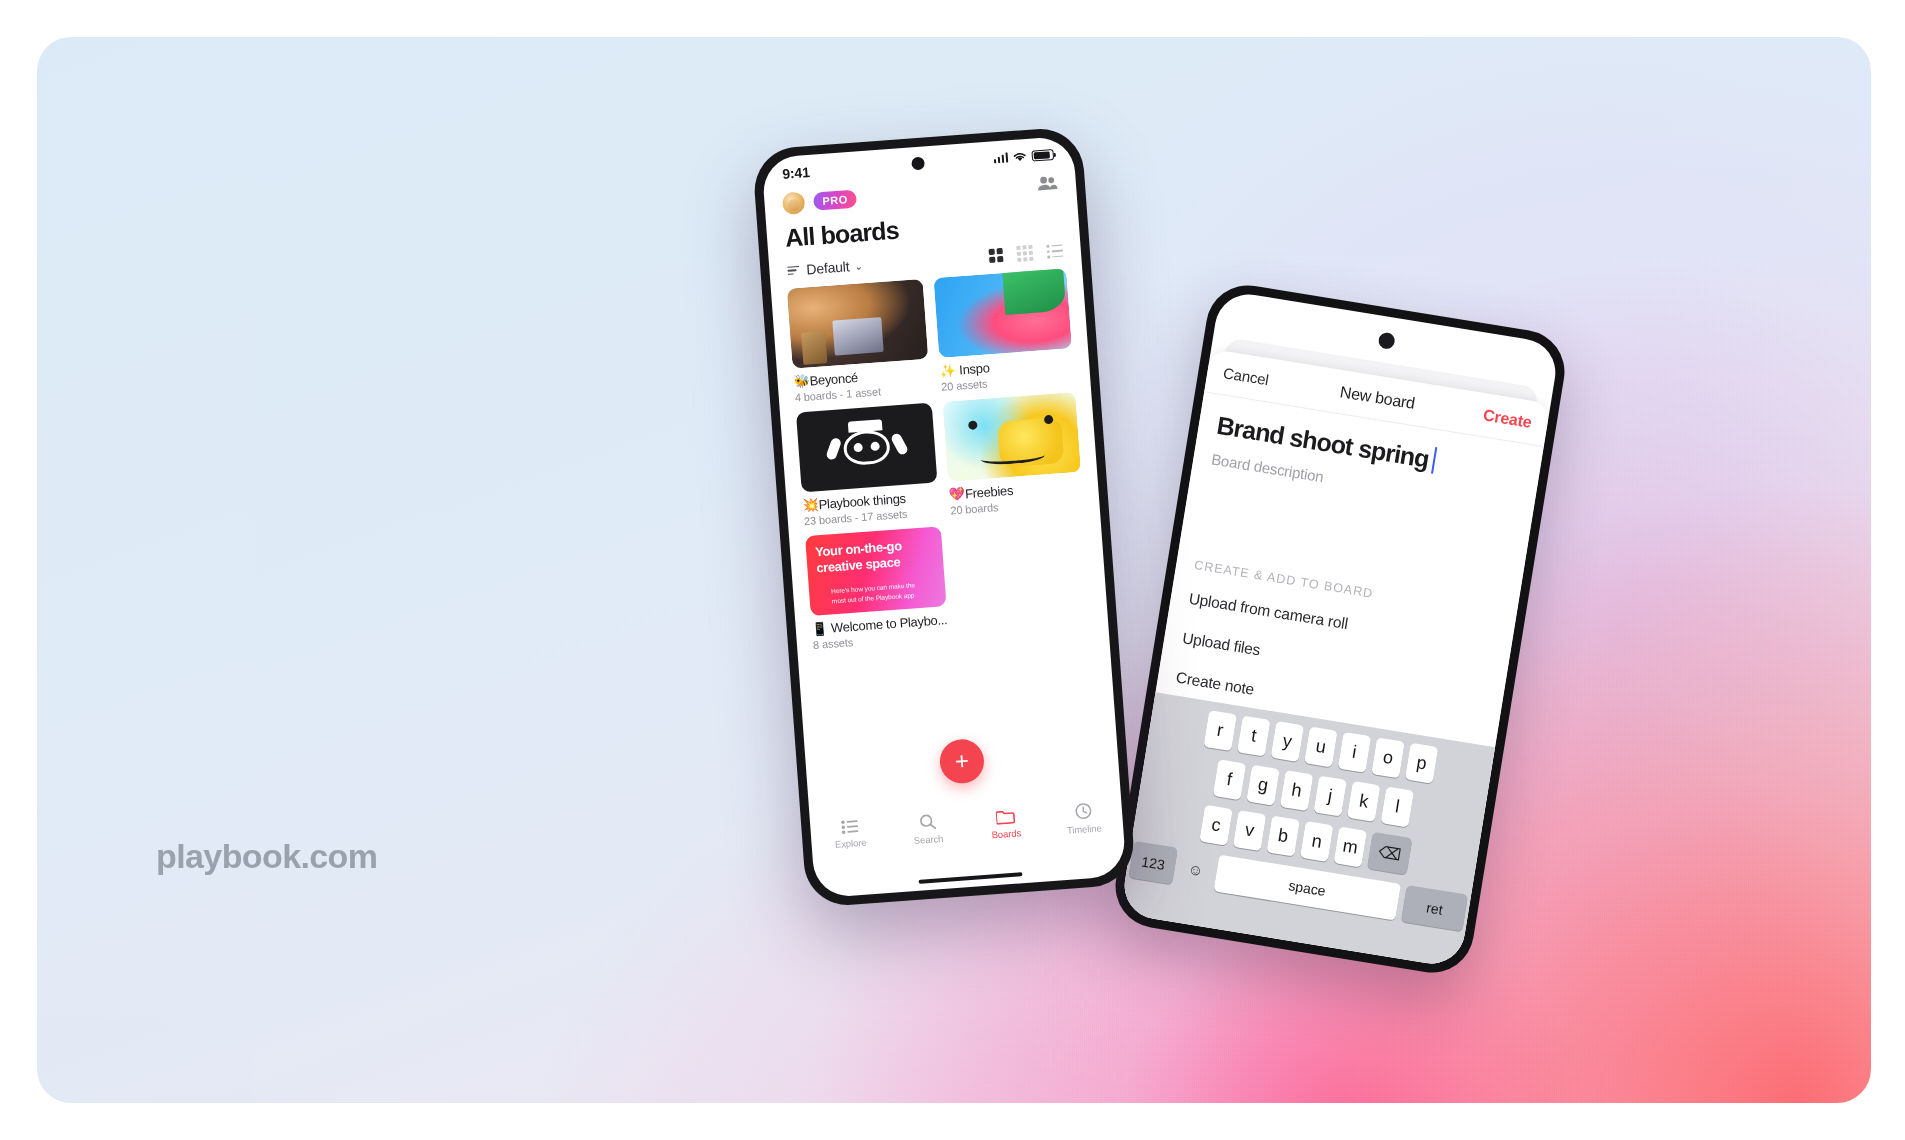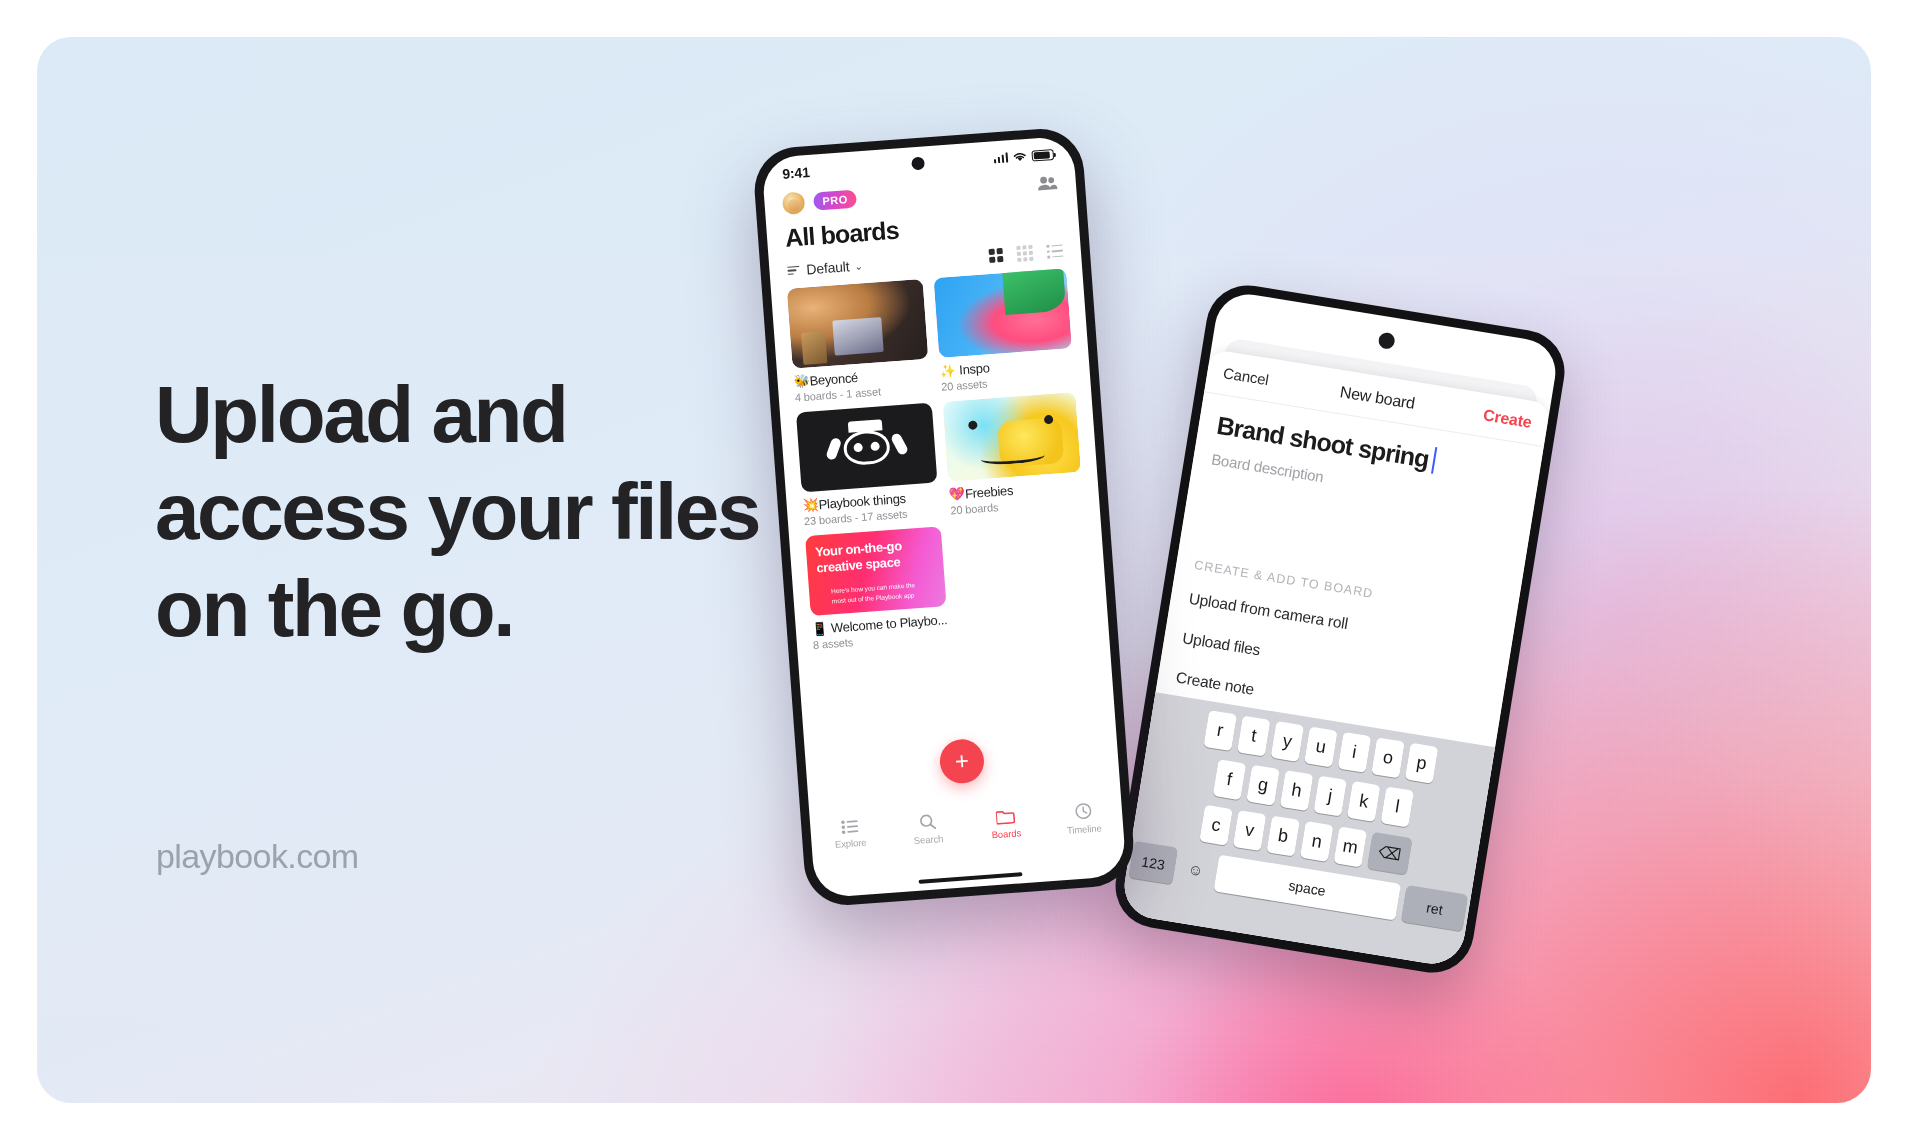--- a/index.html
+++ b/index.html
@@ -430,7 +430,6 @@
   <div class="hero">
     <div class="hero-noise"></div>
 
-    <div class="headline">Upload and access your files on the go.</div>
     <div class="site-url">playbook.com</div>
 
     <div id="phone2">

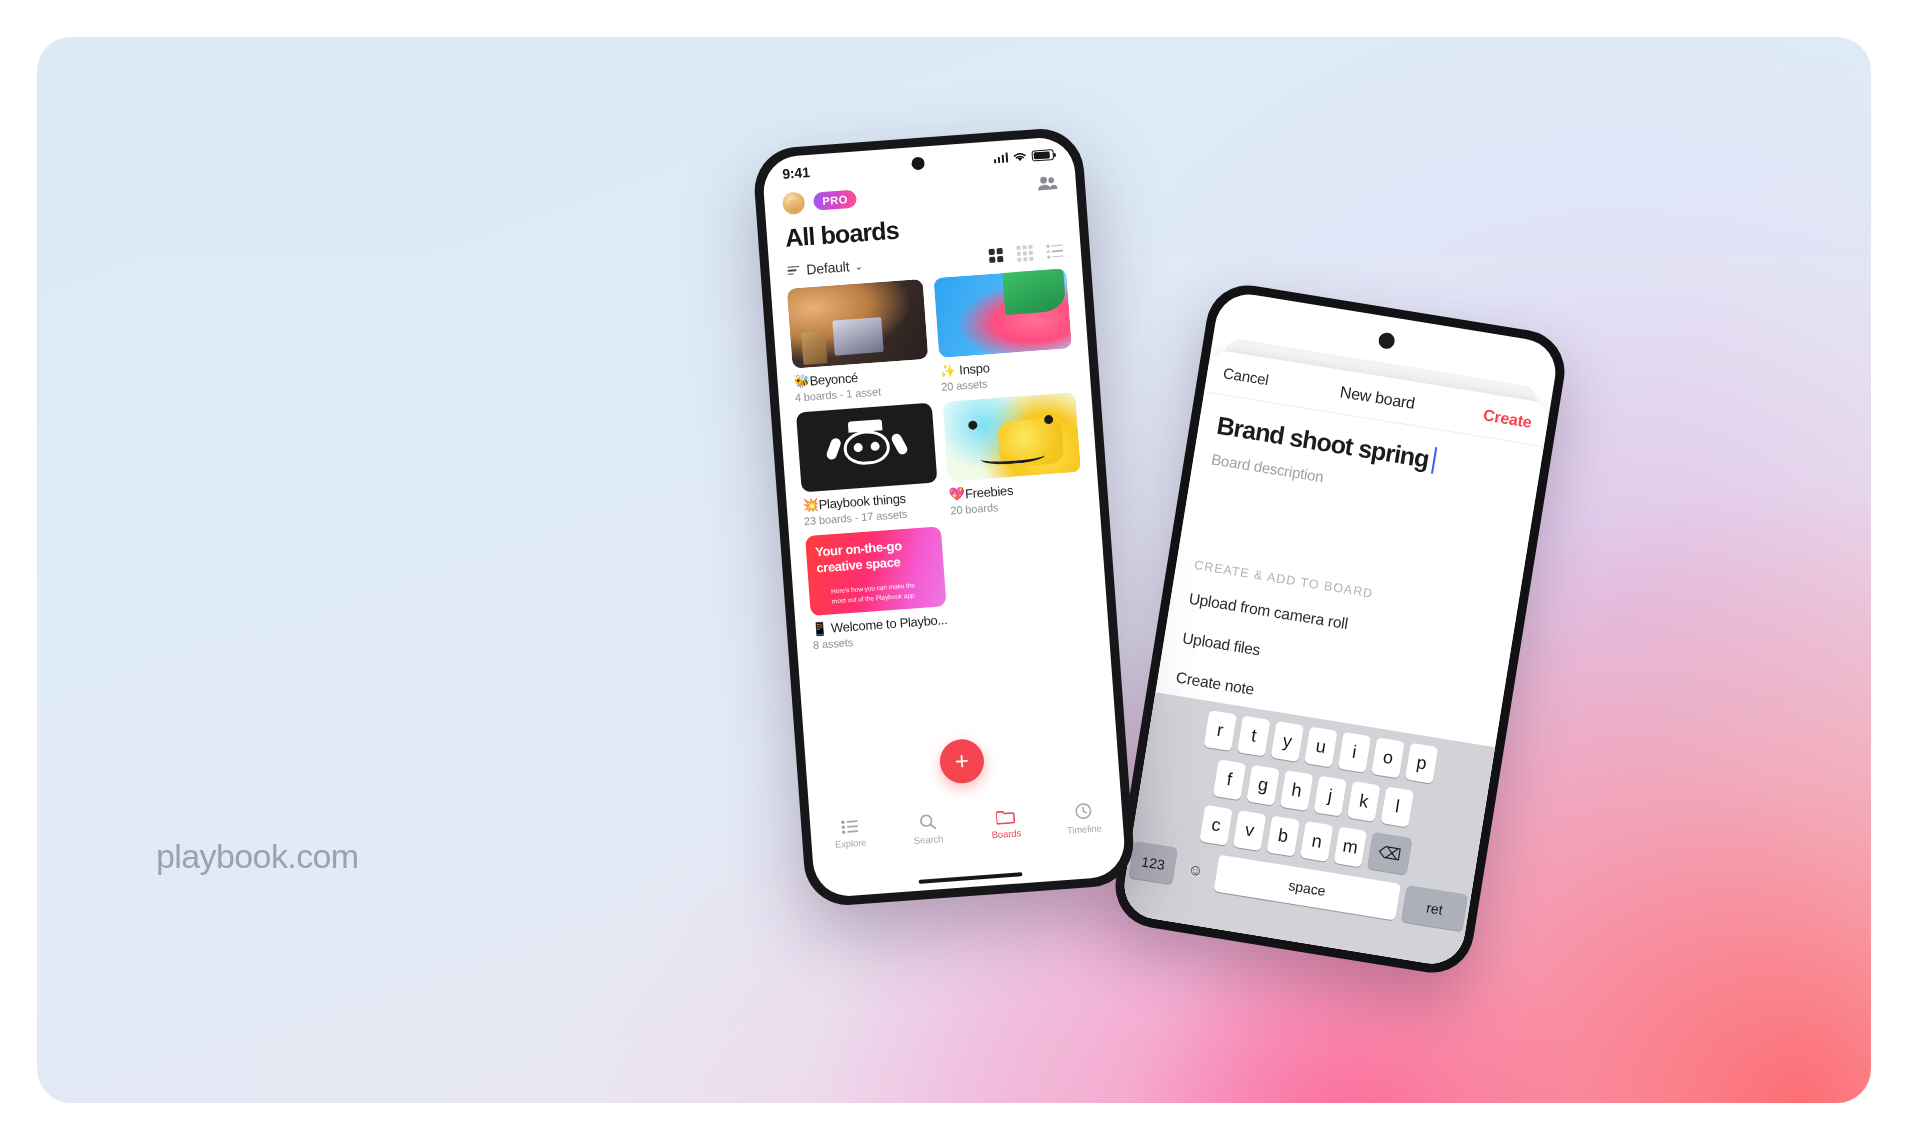--- a/index.html
+++ b/index.html
@@ -55,6 +55,7 @@
     font-size: 34px;
     letter-spacing: -0.6px;
     color: #9aa3ad;
+    font-weight: bold;
   }
 
   

